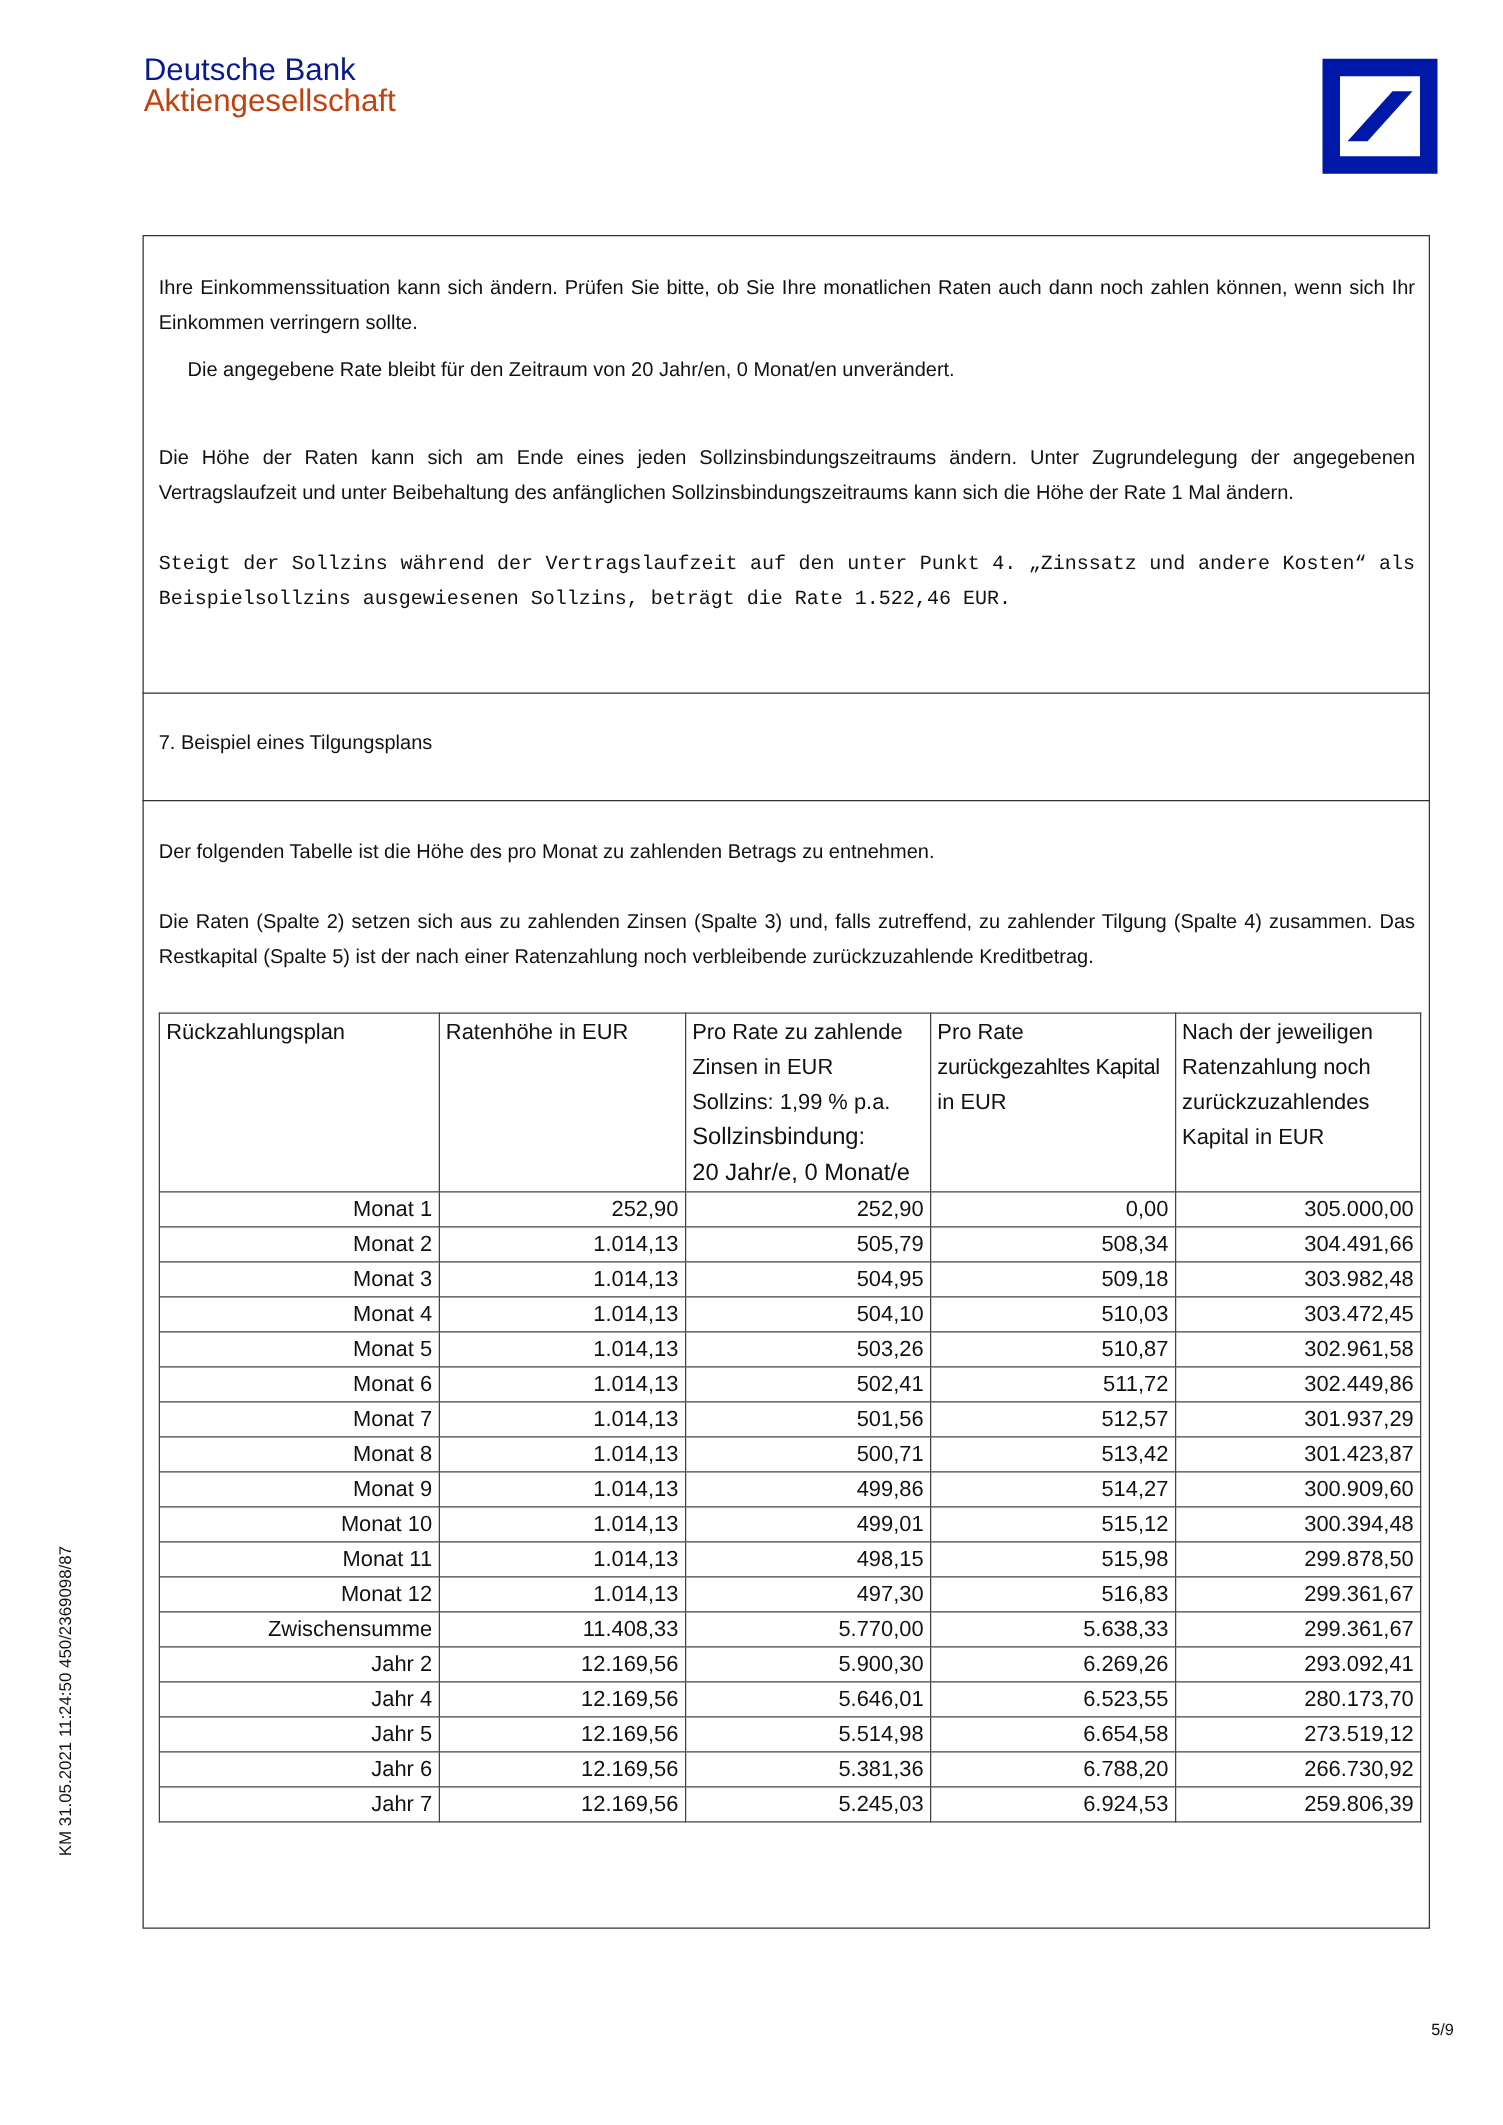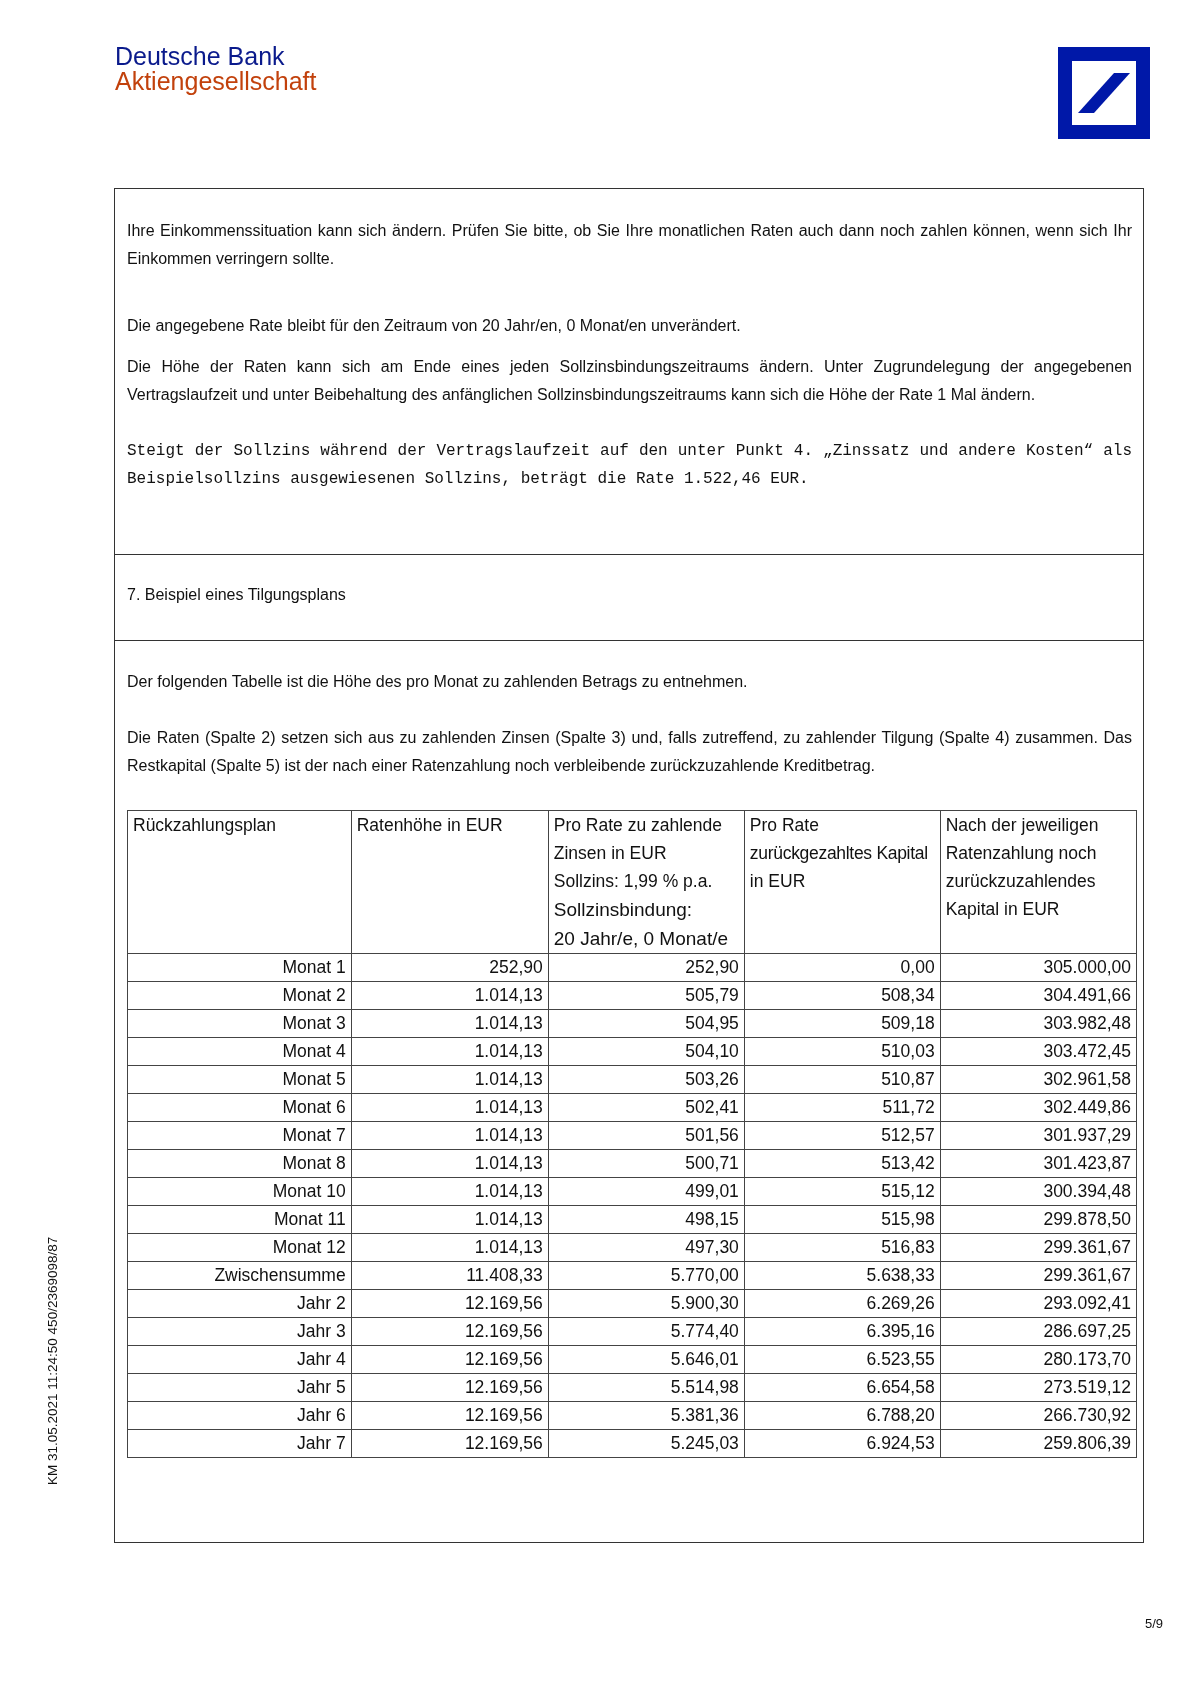--- a/index.html
+++ b/index.html
@@ -48,7 +48,7 @@
 <div class="divider" style="top:640px;"></div>
 
 <div class="para" style="top:217px;">Ihre Einkommenssituation kann sich ändern. Prüfen Sie bitte, ob Sie Ihre monatlichen Raten auch dann noch zahlen können, wenn sich Ihr Einkommen verringern sollte.</div>
-<div class="para" style="top:312px;">Die angegebene Rate bleibt für den Zeitraum von 20 Jahr/en, 0 Monat/en unverändert.</div>
+<div class="para" style="top:283px;margin-left:23px;">Die angegebene Rate bleibt für den Zeitraum von 20 Jahr/en, 0 Monat/en unverändert.</div>
 <div class="para" style="top:353px;">Die Höhe der Raten kann sich am Ende eines jeden Sollzinsbindungszeitraums ändern. Unter Zugrundelegung der angegebenen Vertragslaufzeit und unter Beibehaltung des anfänglichen Sollzinsbindungszeitraums kann sich die Höhe der Rate 1 Mal ändern.</div>
 <div class="para" style="top:437px;font-family:Liberation Mono, monospace;">Steigt der Sollzins während der Vertragslaufzeit auf den unter Punkt 4. „Zinssatz und andere Kosten“ als Beispielsollzins ausgewiesenen Sollzins, beträgt die Rate 1.522,46 EUR.</div>
 

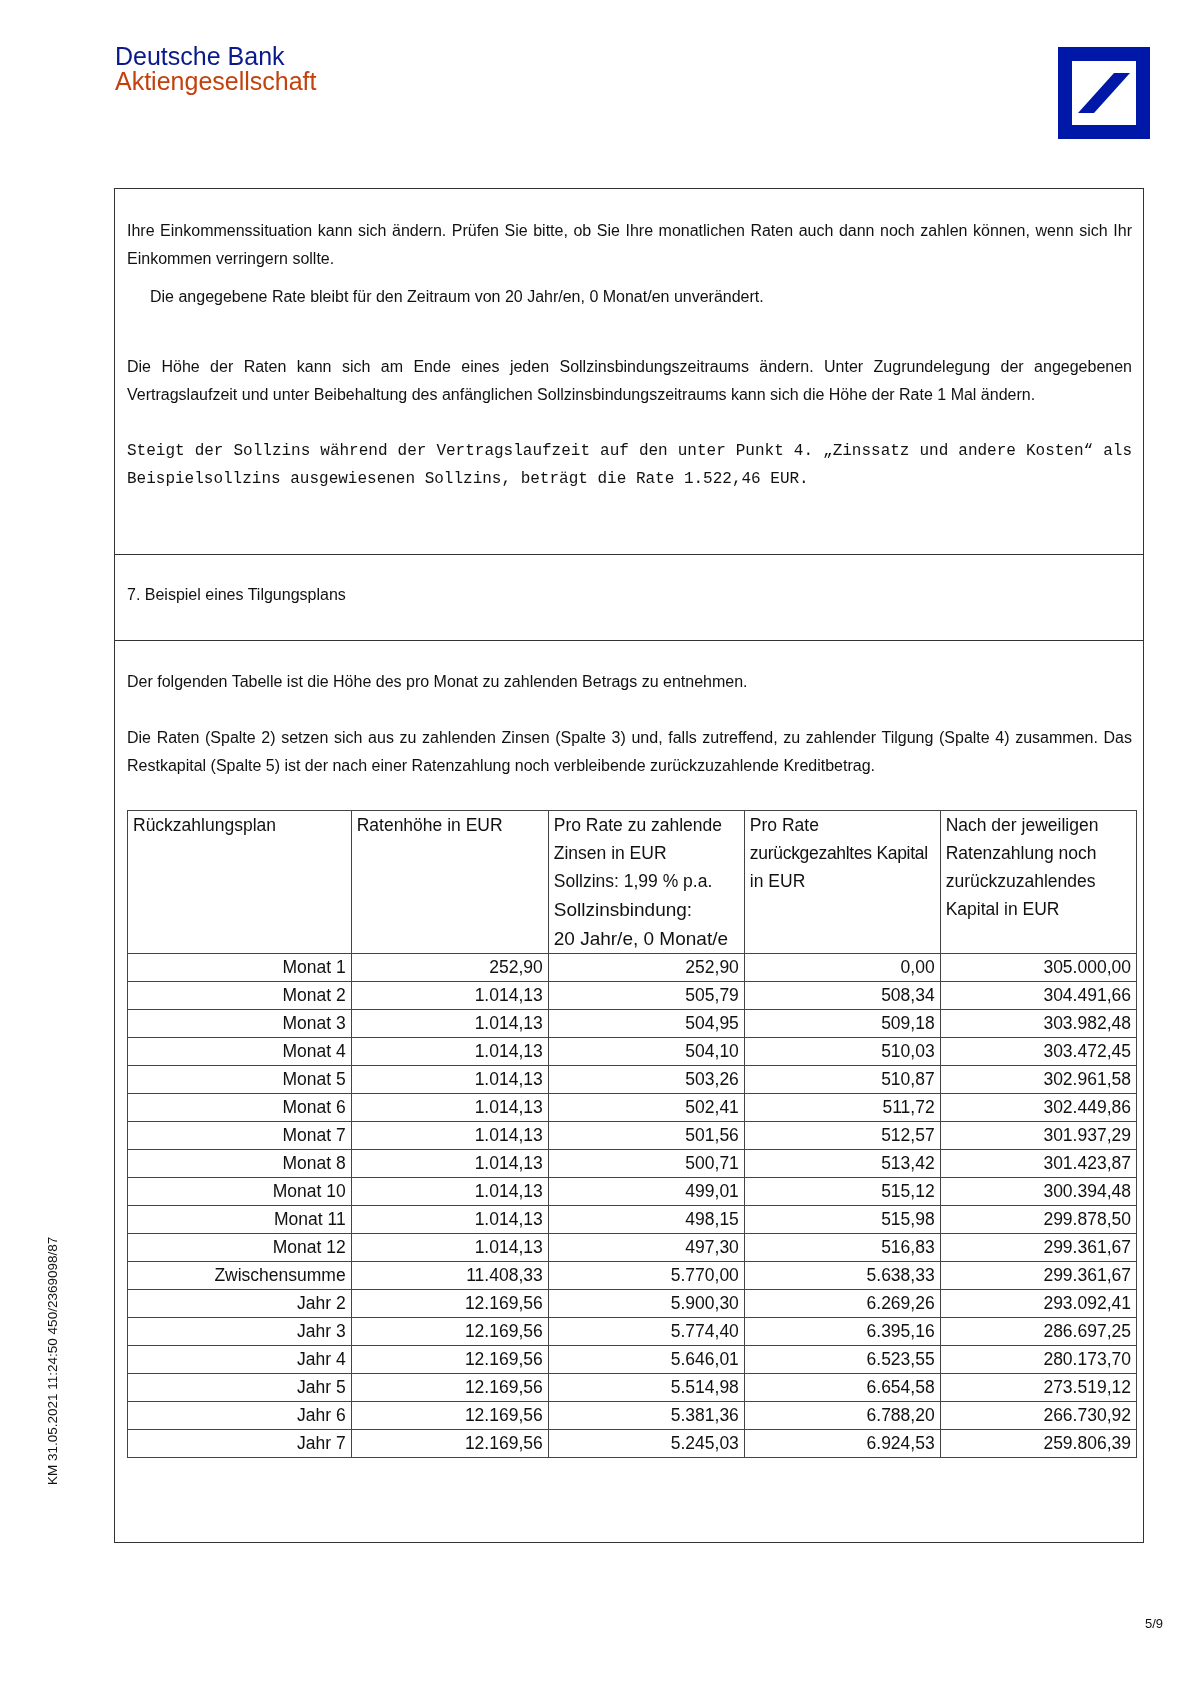--- a/index.html
+++ b/index.html
@@ -140,6 +140,13 @@
         <td>301.423,87</td>
       </tr>
       <tr>
+        <td>Monat 9</td>
+        <td>1.014,13</td>
+        <td>499,86</td>
+        <td>514,27</td>
+        <td>300.909,60</td>
+      </tr>
+      <tr>
         <td>Monat 10</td>
         <td>1.014,13</td>
         <td>499,01</td>

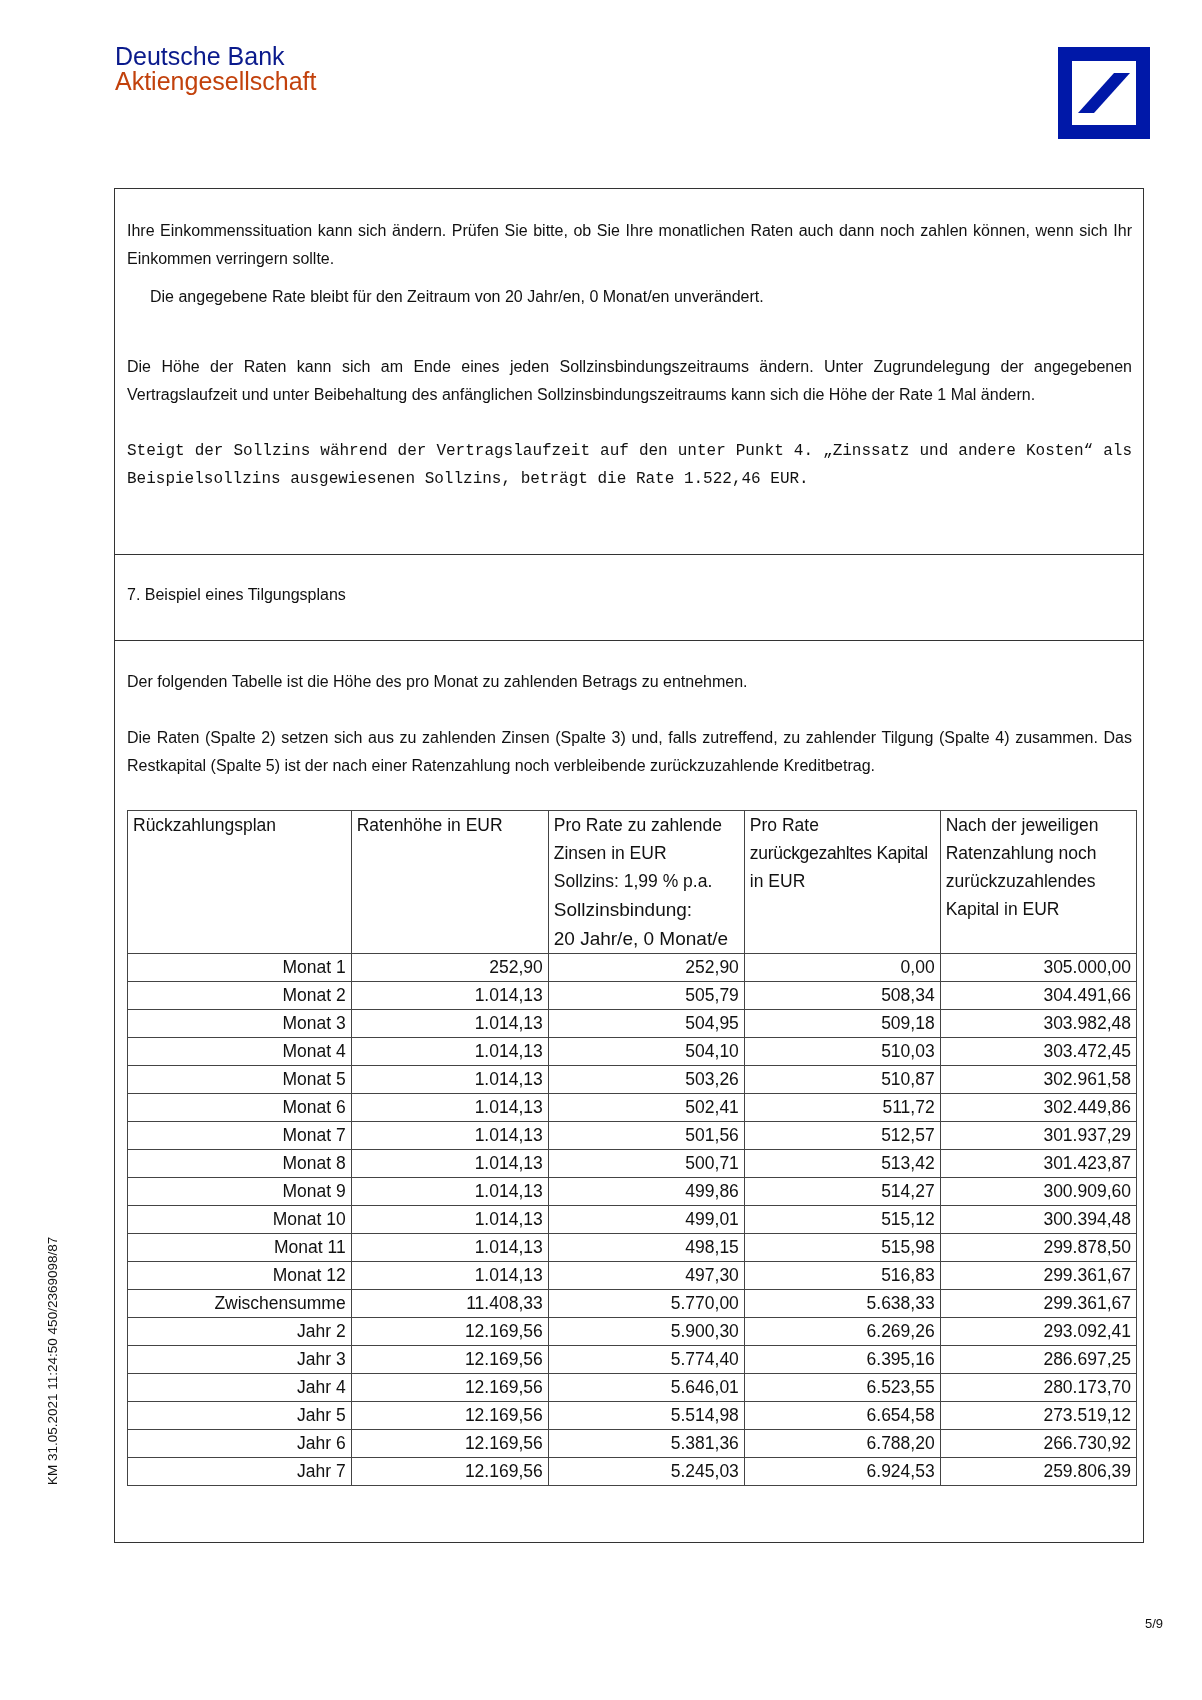--- a/index.html
+++ b/index.html
@@ -182,13 +182,6 @@
         <td>293.092,41</td>
       </tr>
       <tr>
-        <td>Jahr 3</td>
-        <td>12.169,56</td>
-        <td>5.774,40</td>
-        <td>6.395,16</td>
-        <td>286.697,25</td>
-      </tr>
-      <tr>
         <td>Jahr 4</td>
         <td>12.169,56</td>
         <td>5.646,01</td>

